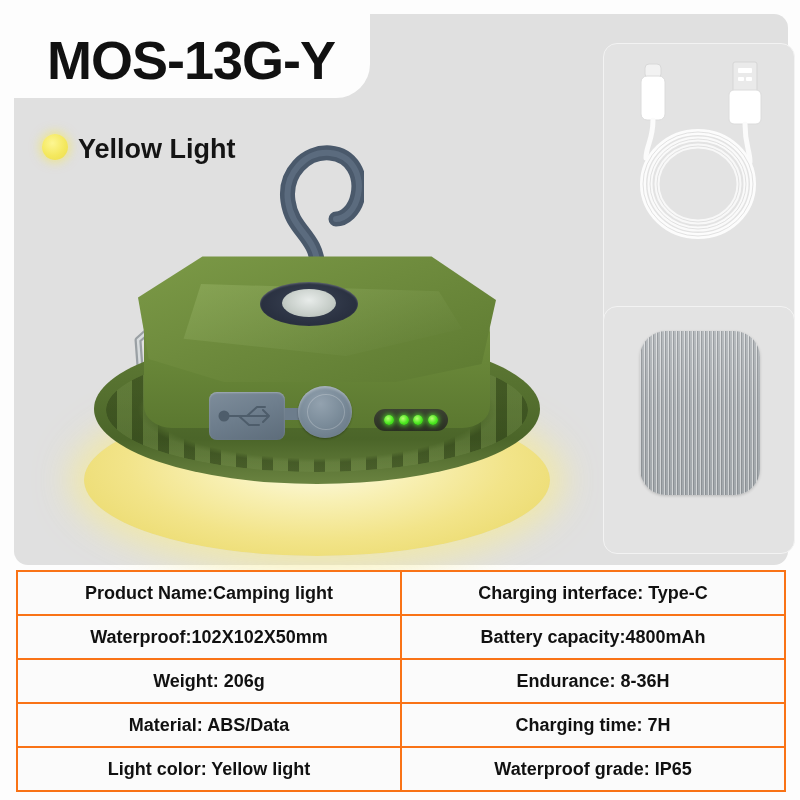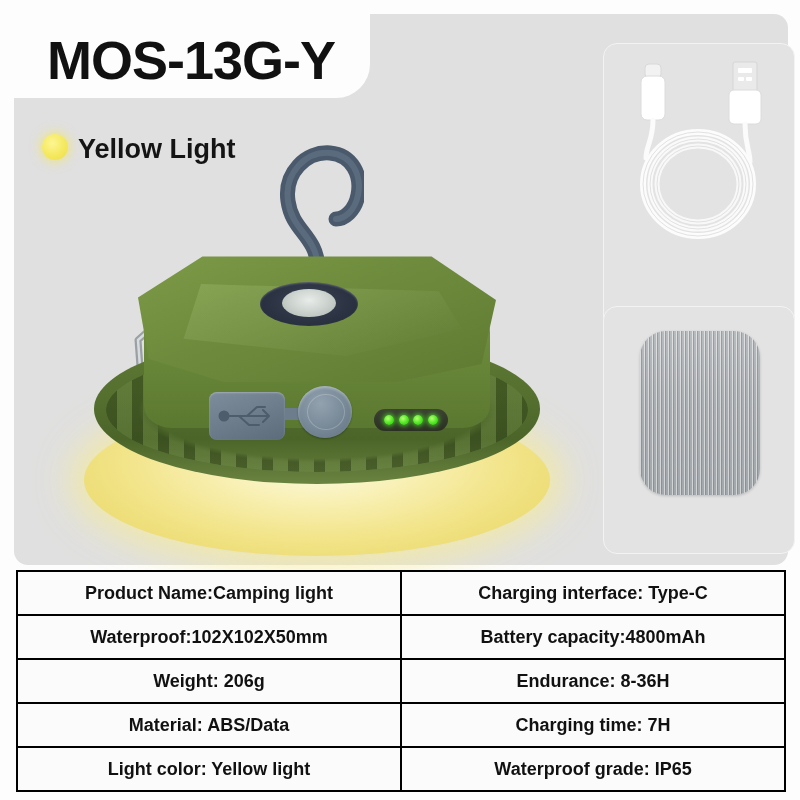--- a/index.html
+++ b/index.html
@@ -300,7 +300,7 @@
     table-layout: fixed;
   }
   #spec-table td {
-    border: 2px solid #000000;
+    border: 2px solid #f97316;
     height: 42px;
     padding: 0 10px;
     font-size: 18px;

